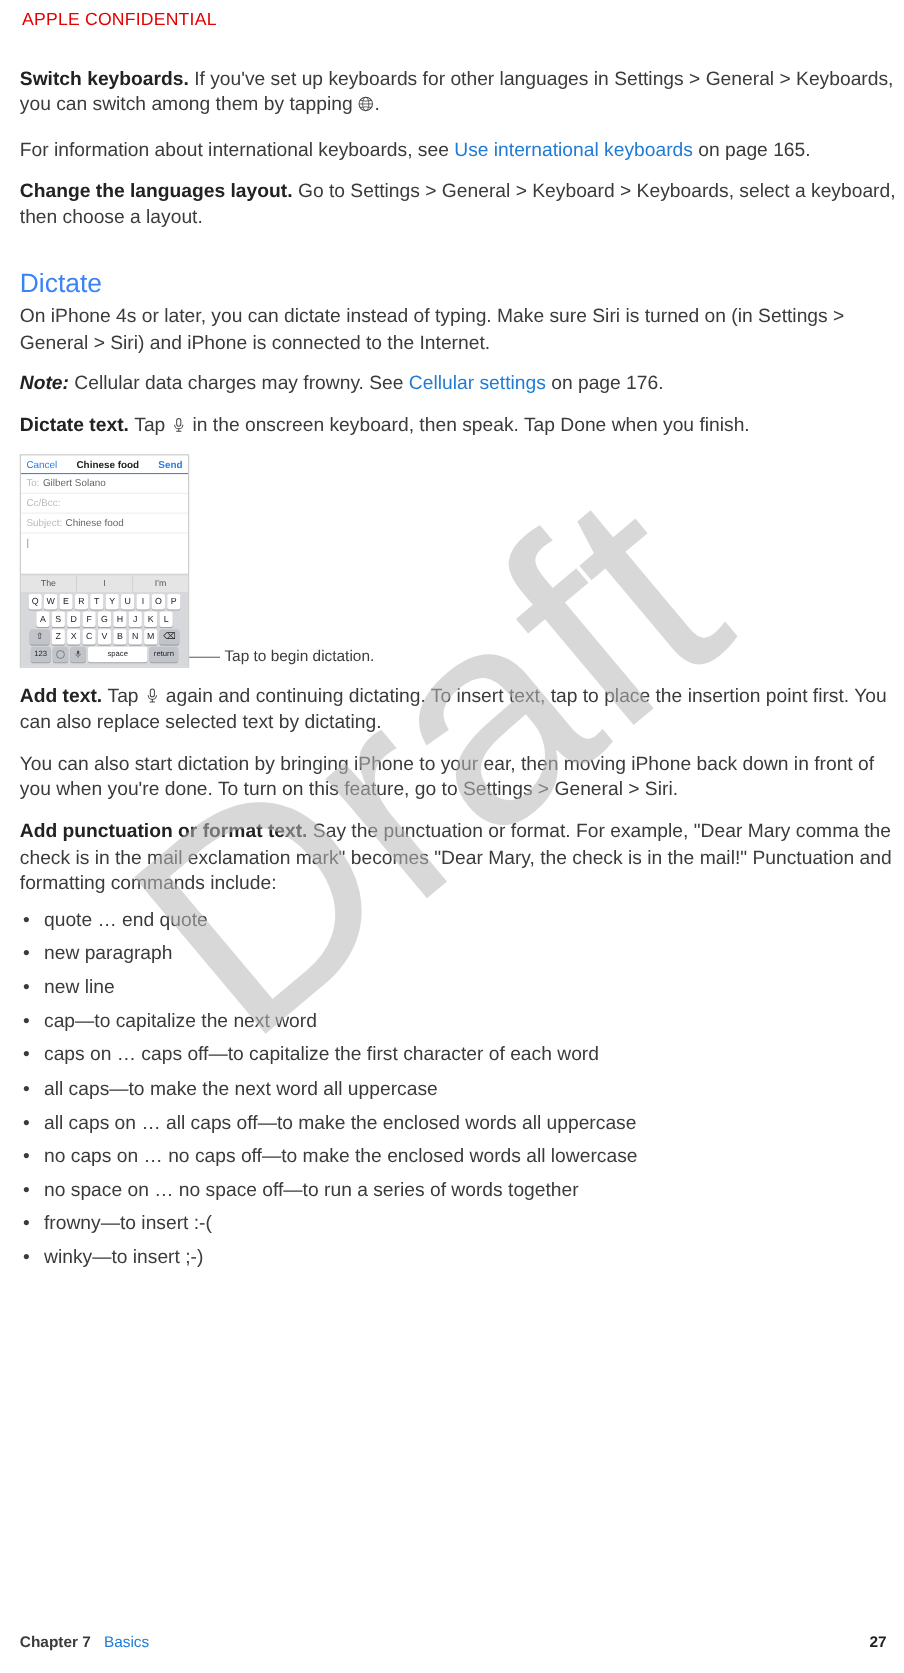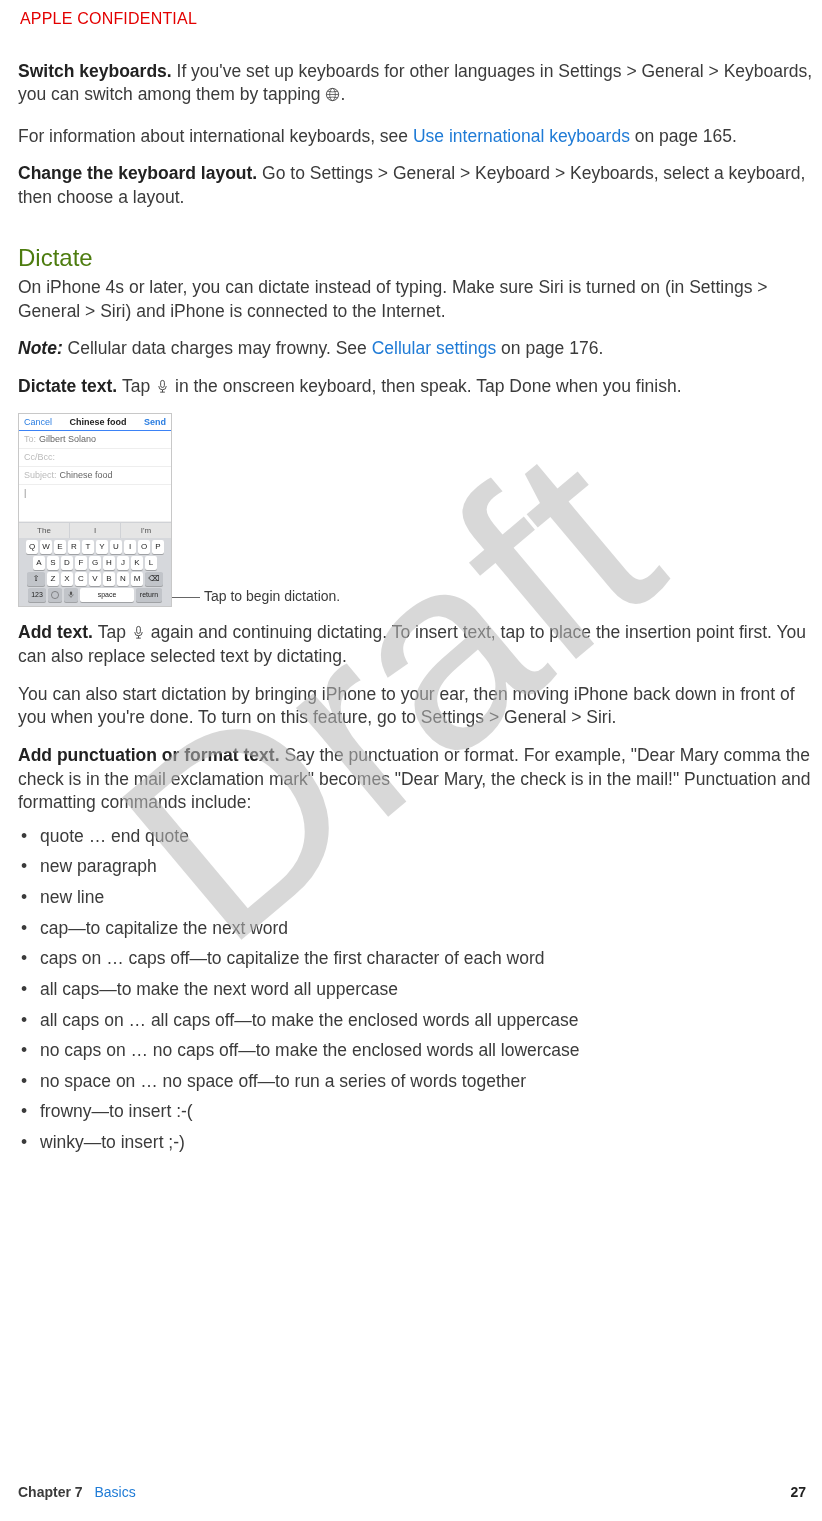--- a/index.html
+++ b/index.html
@@ -193,7 +193,7 @@
   </p>
 
   <p class="para-wrap">
-    <span class="bold-run">Change the keyboard layout. </span><span>Go to Settings &gt; General &gt; Keyboard &gt; Keyboards, select a keyboard, then choose a layout.</span>
+    <span class="bold-run">Change the languages layout. </span><span>Go to Settings &gt; General &gt; Keyboard &gt; Keyboards, select a keyboard, then choose a layout.</span>
   </p>
 
   <div class="section-title">Dictate</div>

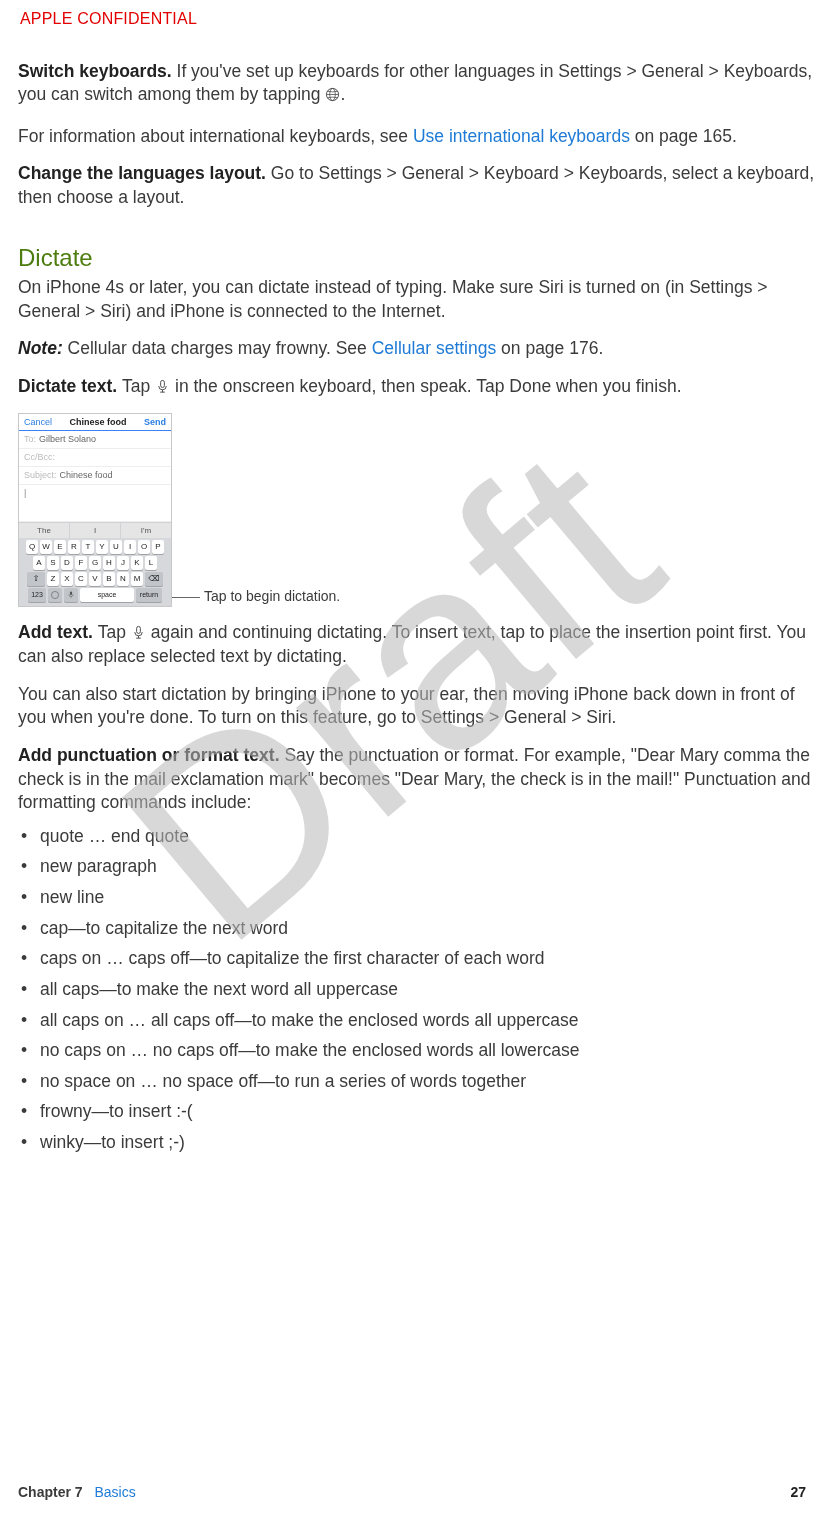--- a/index.html
+++ b/index.html
@@ -31,7 +31,7 @@
   .para-wrap { margin-bottom: 18px; }
   .link { color: #1f7bd6; }
   .section-title {
-    color: #4d7c0f;
+    color: #3b82f6;
     font-size: 24px;
     font-weight: 400;
     margin: 32px 0 2px 0;

